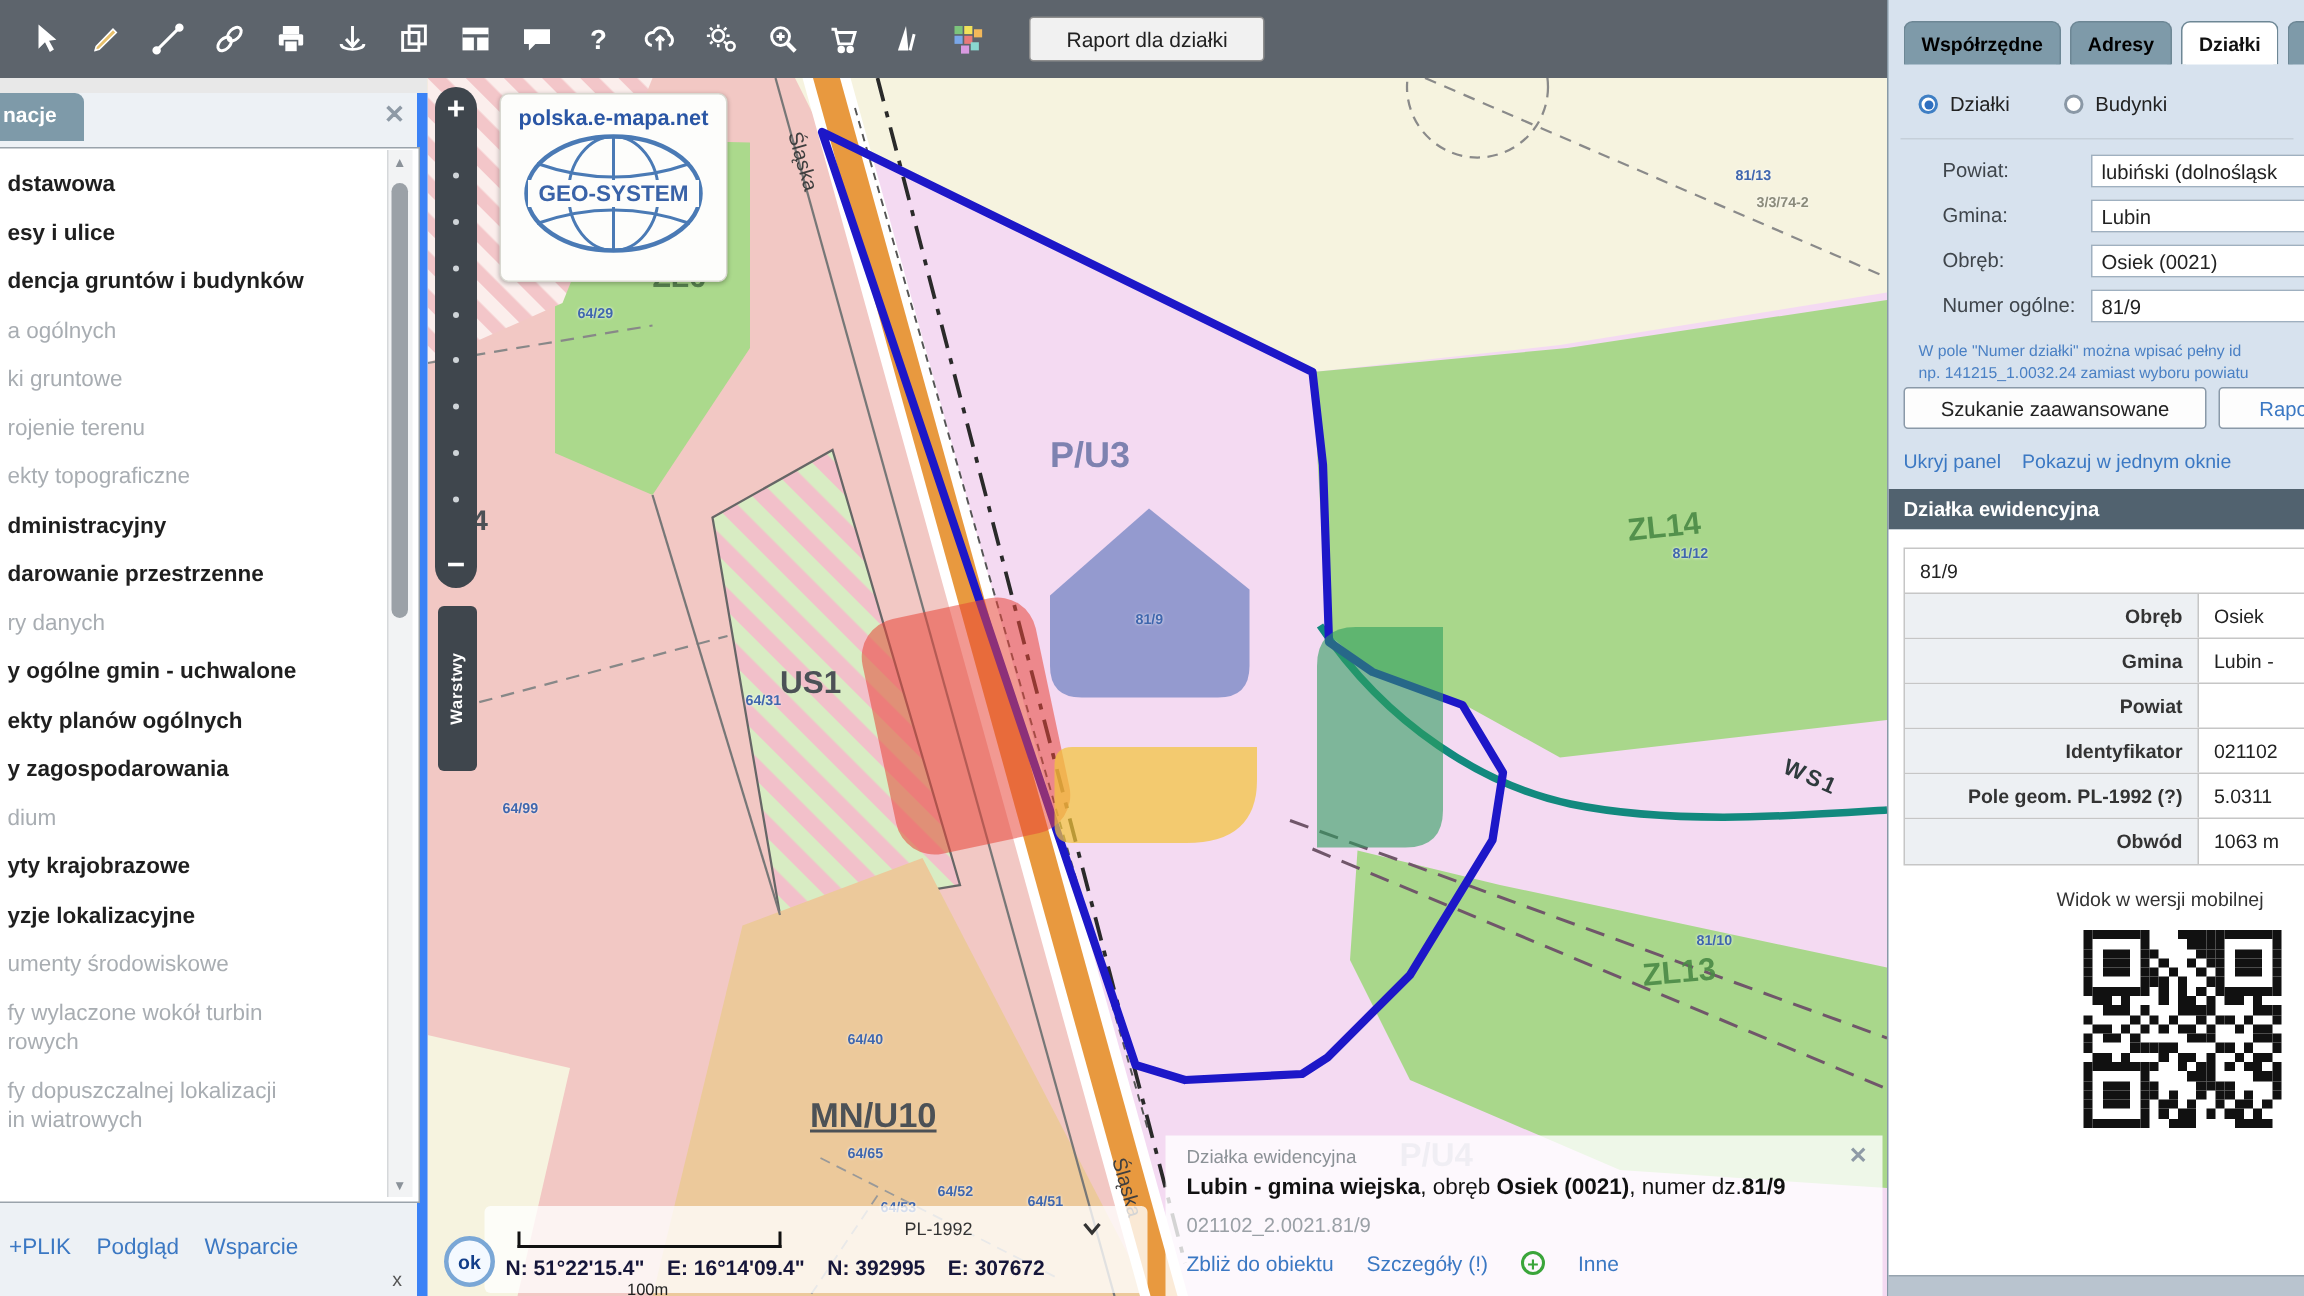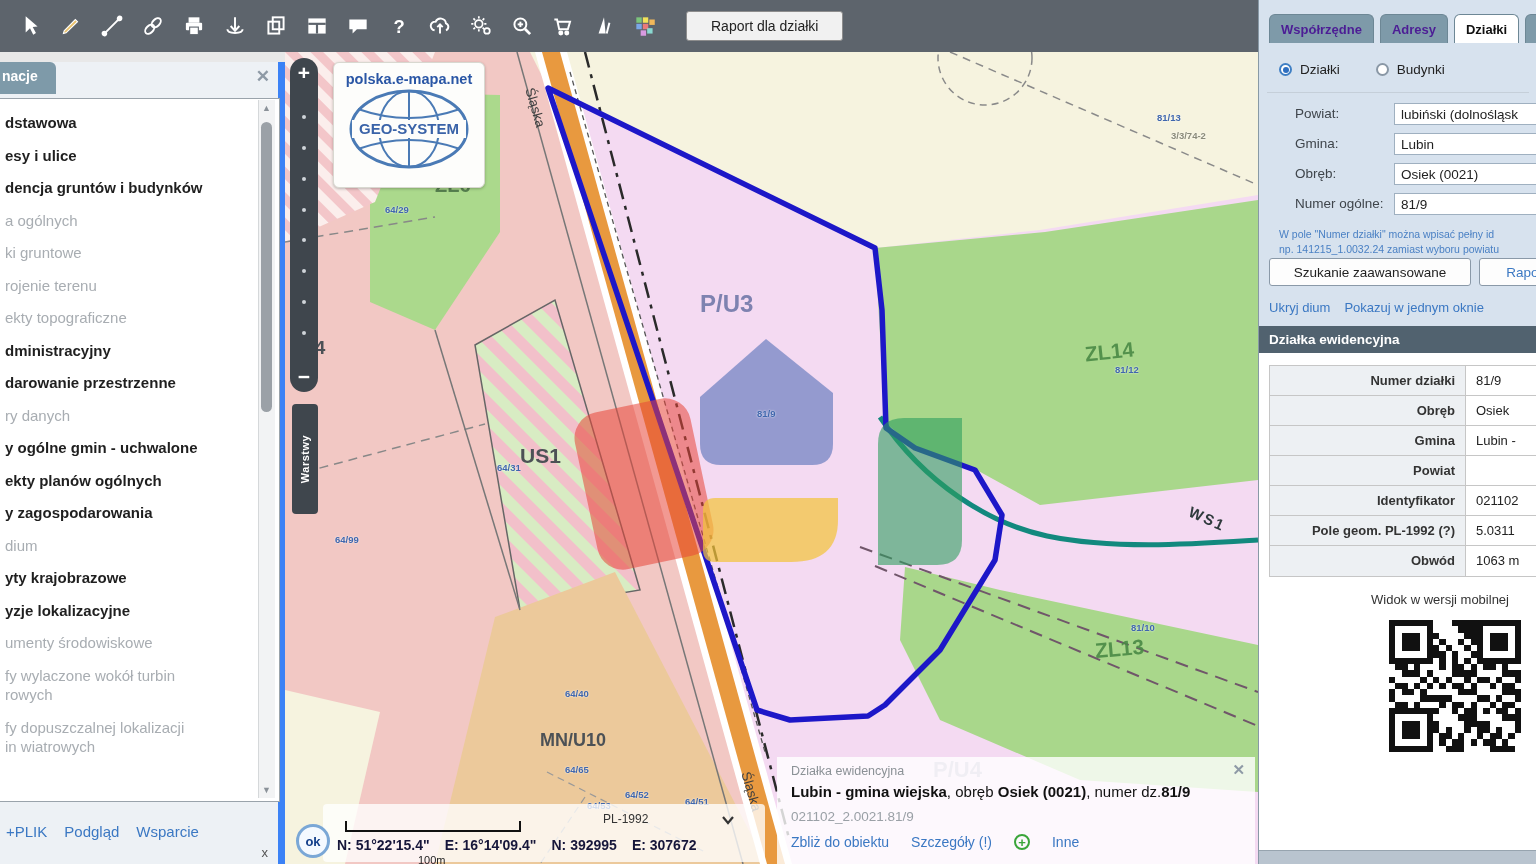--- a/index.html
+++ b/index.html
@@ -71,7 +71,7 @@
   .rpanel{position:absolute;left:1258px;top:0;width:278px;height:864px;background:#d7e2ee;
           border-left:1px solid #8899a6;z-index:45;overflow:hidden;box-sizing:border-box;}
   .rtabs{position:absolute;left:10px;top:14px;display:flex;gap:6px;}
-  .rtab{padding:7px 11px 6px 11px;background:#7e9aa9;color:#4c1d95;font-size:13px;font-weight:bold;
+  .rtab{padding:7px 11px 6px 11px;background:#7e9aa9;color:#000000;font-size:13px;font-weight:bold;
         border-radius:6px 6px 0 0;cursor:pointer;border:1px solid #6d8795;border-bottom:none;white-space:nowrap;}
   .rtab.active{background:#fff;color:#111;}
   .rtab.sliver{width:20px;}

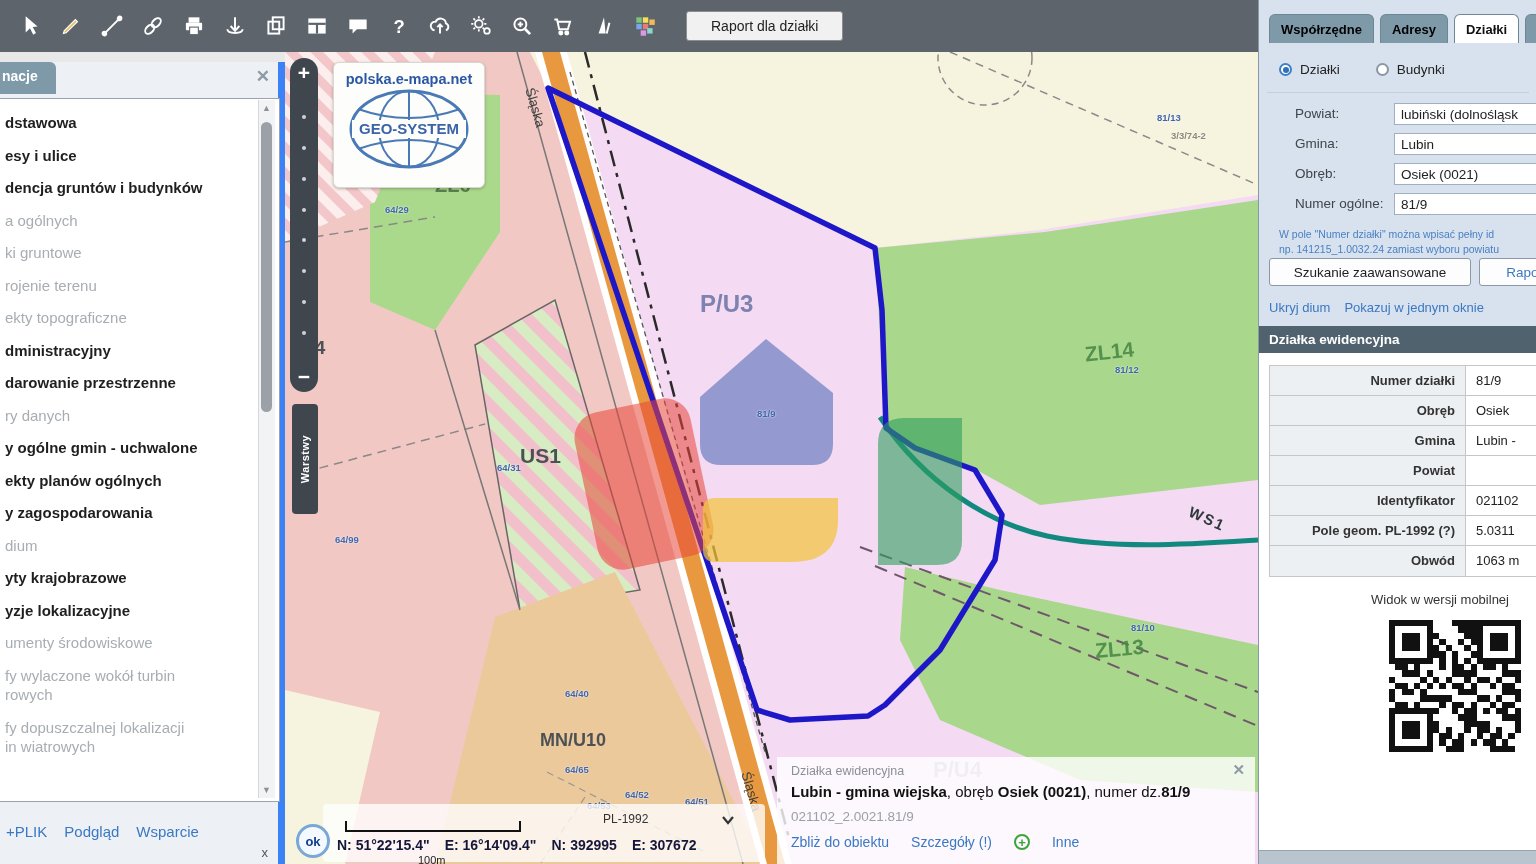--- a/index.html
+++ b/index.html
@@ -429,7 +429,7 @@
     <button class="rbtn report" style="left:220px;width:95px;" data-name="report-button">Raport</button>
 
     <div class="rlinks" data-name="panel-links">
-      <span data-name="hide-panel-link">Ukryj dium</span>
+      <span data-name="hide-panel-link">Ukryj panel</span>
       <span data-name="single-window-link">Pokazuj w jednym oknie</span>
     </div>
 

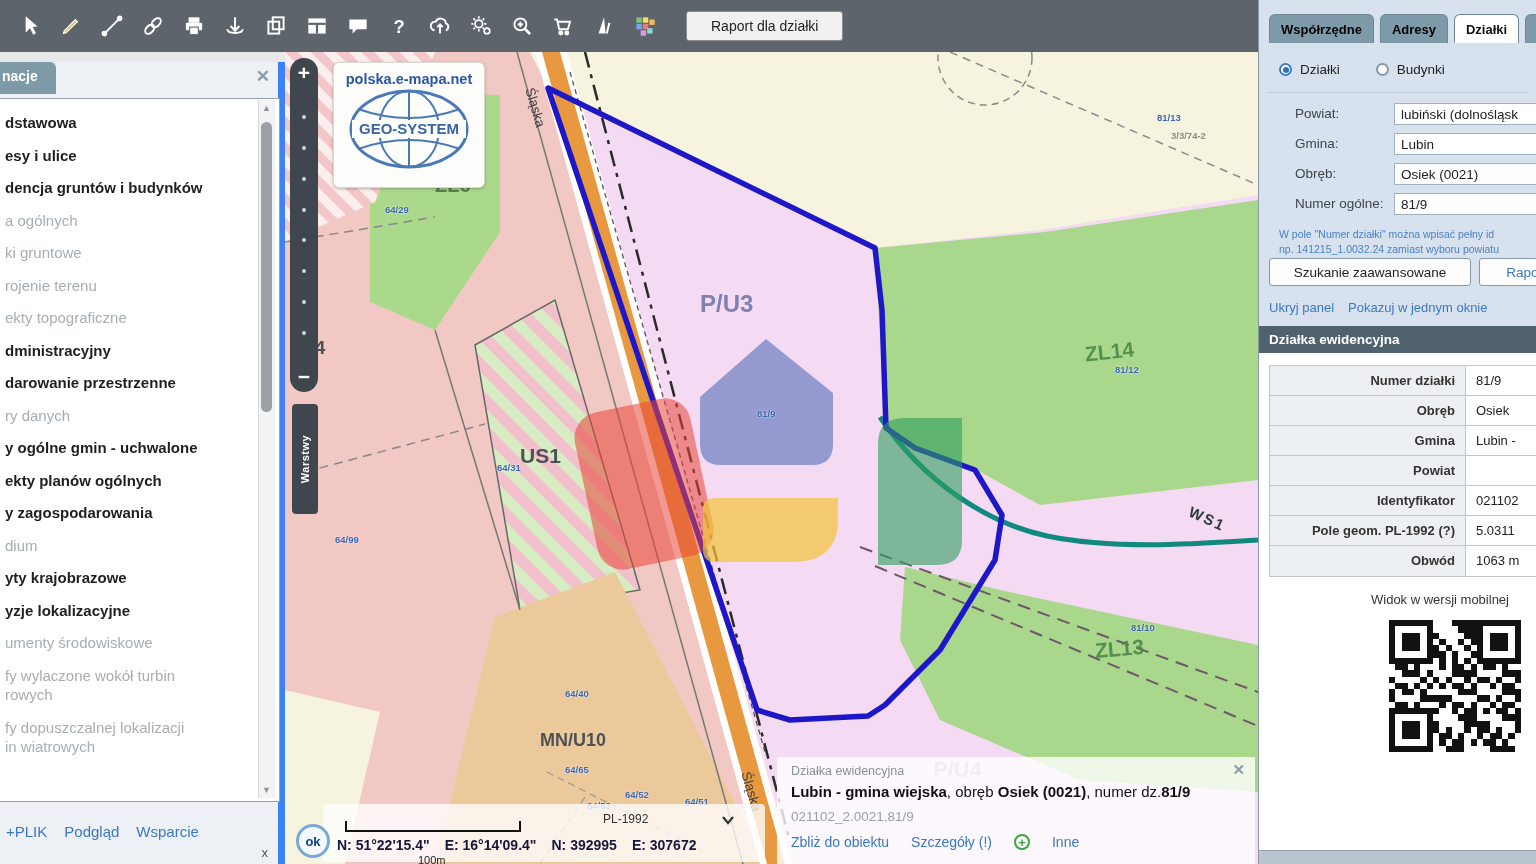--- a/index.html
+++ b/index.html
@@ -438,7 +438,6 @@
 
     <div class="rtable" data-name="parcel-details-table">
       <div class="trow" data-name="table-row">
-          <div class="tlab">Numer działki</div>
           <div class="tval">81/9</div>
         </div>
       <div class="trow" data-name="table-row">

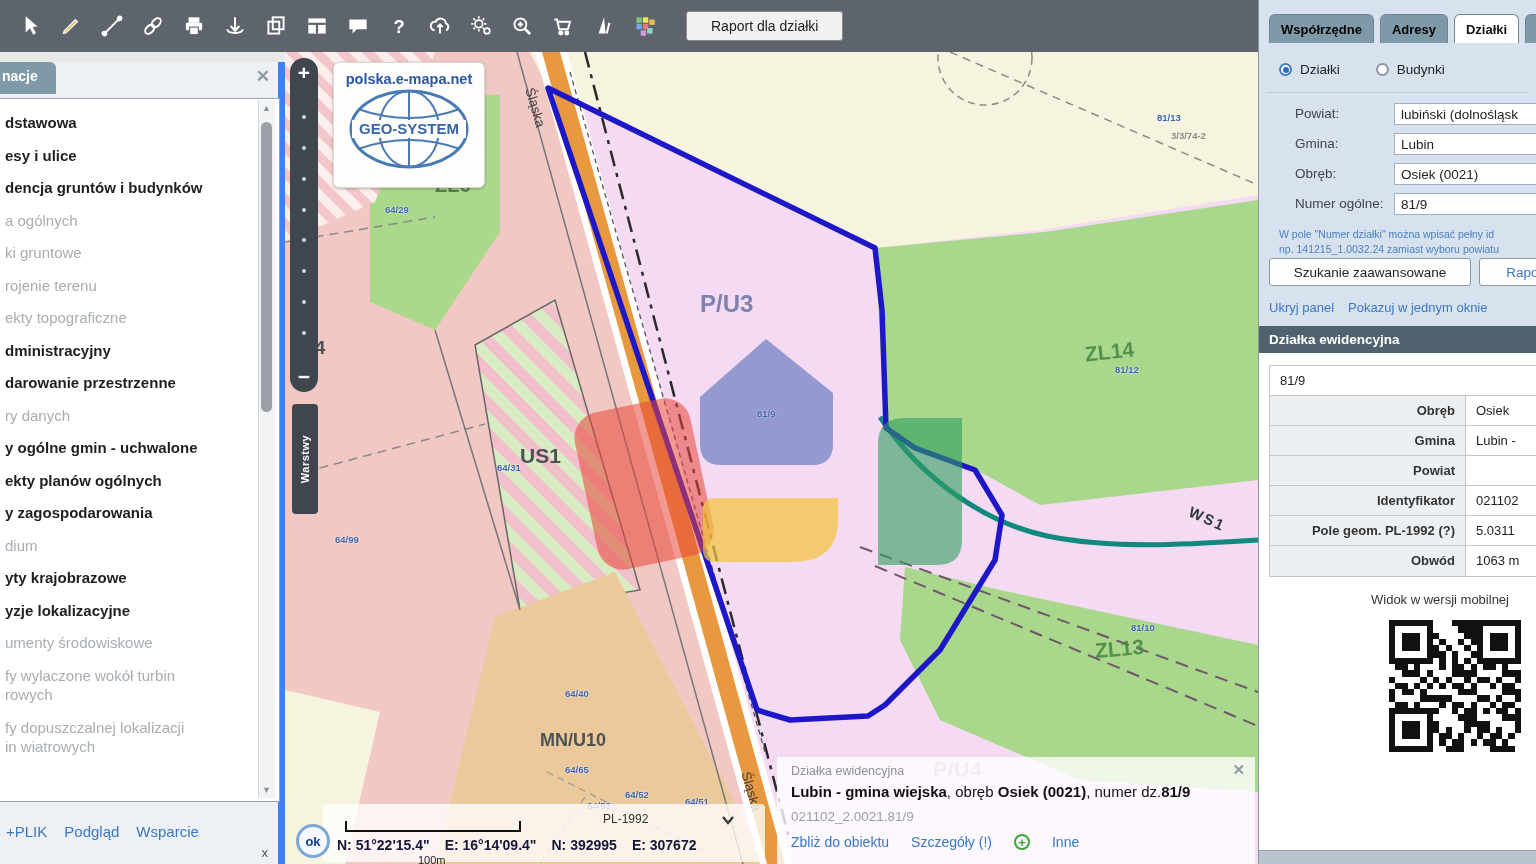--- a/index.html
+++ b/index.html
@@ -271,7 +271,7 @@
     <div class="mz" style="left:800px;top:288px;font-size:21px;color:#4a8a46;transform:rotate(-6deg);opacity:.9;" data-name="zone-label-zl14">ZL14</div>
     <div class="mz" style="left:810px;top:585px;font-size:21px;color:#4a8a46;transform:rotate(-5deg);opacity:.9;" data-name="zone-label-zl13">ZL13</div>
     <div class="mz" style="left:235px;top:392px;font-size:21px;color:#4c5156;" data-name="zone-label-us1">US1</div>
-    <div class="mz" style="left:255px;top:678px;font-size:18px;color:#4c5156;" data-name="zone-label-mnu10">MN/U10</div>
+    <div class="mz" style="left:255px;top:678px;font-size:23px;color:#4c5156;text-decoration:underline;" data-name="zone-label-mnu10">MN/U10</div>
     <div class="mz" style="left:16px;top:285px;font-size:19px;color:#4c5156;" data-name="zone-label-u4">U4</div>
     <div class="mz" style="left:150px;top:122px;font-size:20px;color:#57804f;" data-name="zone-label-zl6">ZL6</div>
     <div class="mz" style="left:903px;top:458px;font-size:15px;color:#2f3a3d;letter-spacing:2px;transform:rotate(24deg);" data-name="zone-label-ws1">WS1</div>

